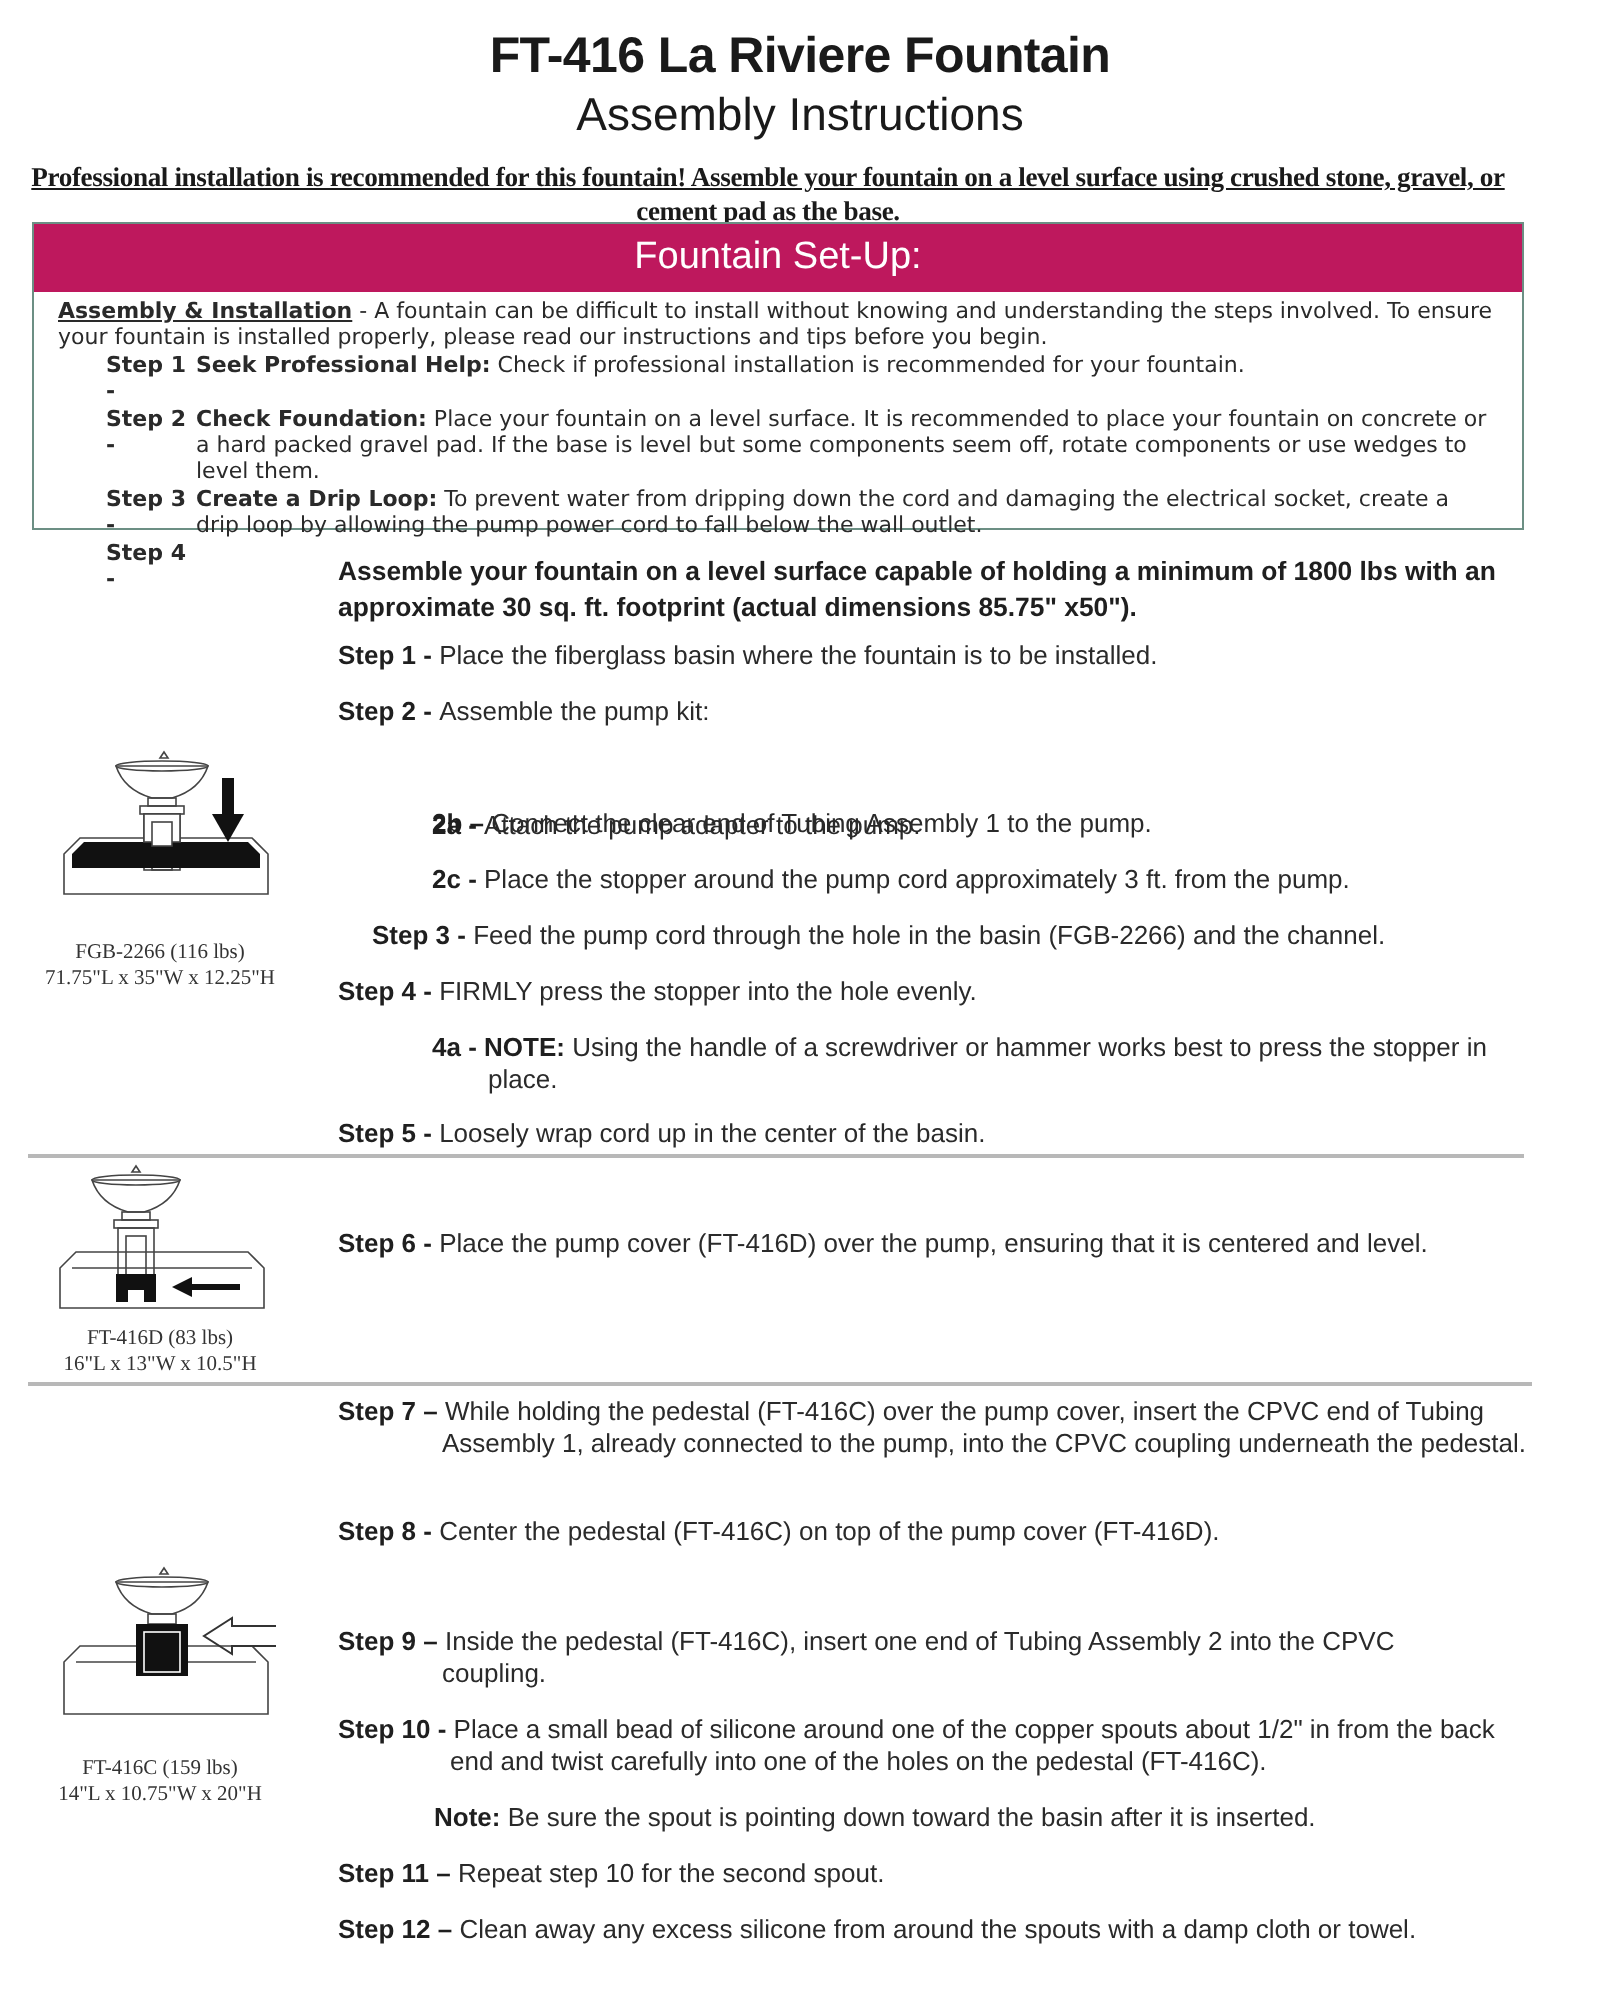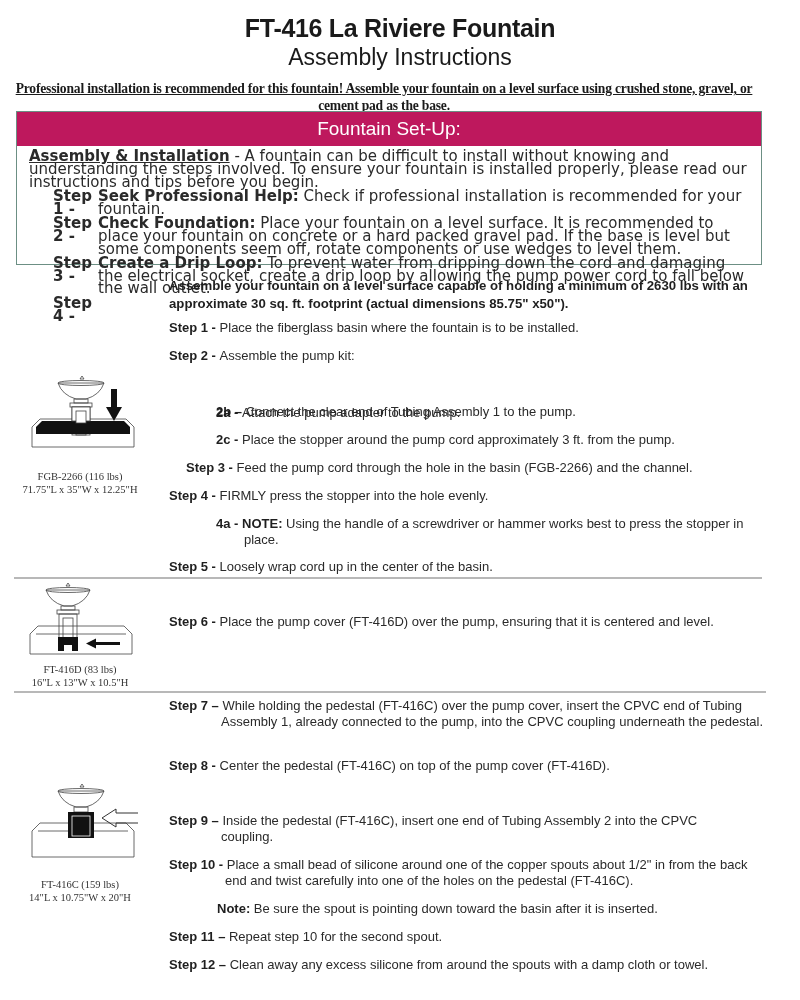--- a/index.html
+++ b/index.html
@@ -19,7 +19,7 @@
     border: 1.5px solid #6c8f84; background: #fff; }
   .setup-header { height: 34px; background: #be185d; color: #fff; text-align: center;
     font-family: "Liberation Sans", sans-serif; font-size: 19px; line-height: 34px; }
-  .setup-body { padding: 4px 12px 0 12px; font-family: "DejaVu Sans", sans-serif; font-size: 15px; line-height: 12.8px; color: #2a2a2a; }
+  .setup-body { padding: 4px 12px 0 12px; font-family: "DejaVu Sans", sans-serif; font-size: 11px; line-height: 12.8px; color: #2a2a2a; }
   .setup-intro .lead { font-weight: bold; text-decoration: underline; }
   .setup-step { display: flex; margin-left: 24px; margin-top: 1.5px; }
   .setup-step .num { font-weight: bold; width: 45px; flex: none; }

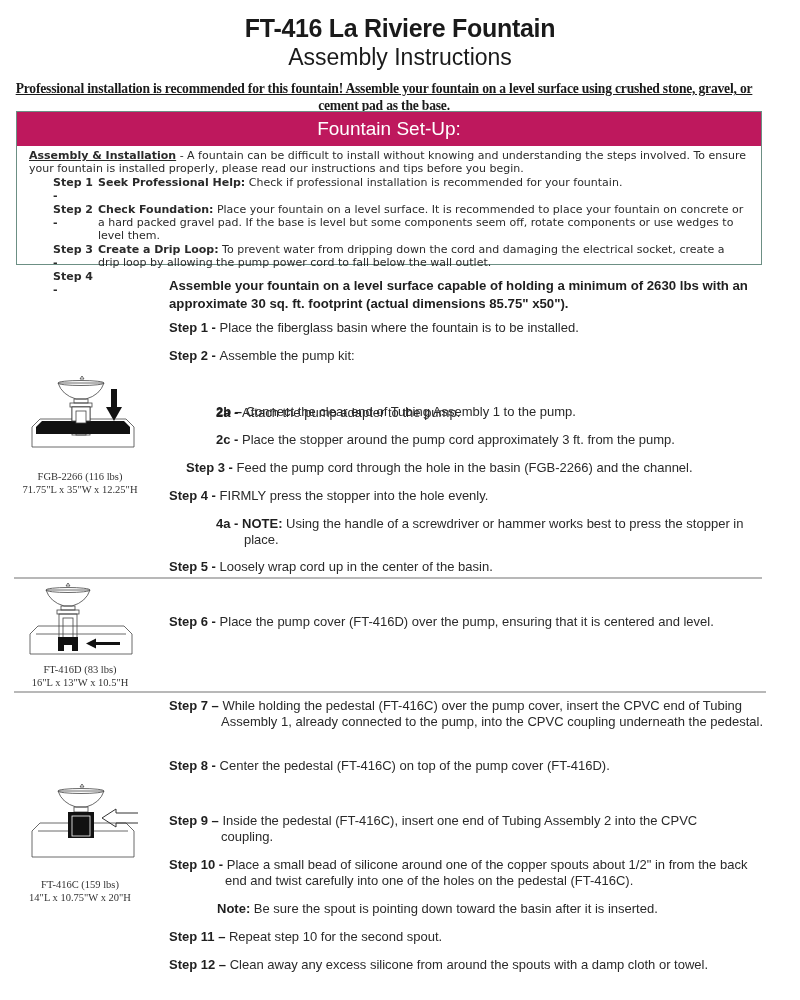--- a/index.html
+++ b/index.html
@@ -67,7 +67,7 @@
   </div>
 </div>
 
-<div class="content intro-bold">Assemble your fountain on a level surface capable of holding a minimum of 2630 lbs with an approximate 30 sq. ft. footprint (actual dimensions 85.75" x50").</div>
+<div class="content intro-bold">Assemble your fountain on a level surface capable of holding a minimum of 1800 lbs with an approximate 30 sq. ft. footprint (actual dimensions 85.75" x50").</div>
 
 <div class="step" style="left:169px; top:320px; width:590px;"><span class="lbl">Step 1 - </span><span> Place the fiberglass basin where the fountain is to be installed.</span></div>
 <div class="step" style="left:169px; top:348px; width:590px;"><span class="lbl">Step 2 - </span><span>Assemble the pump kit:</span></div>

